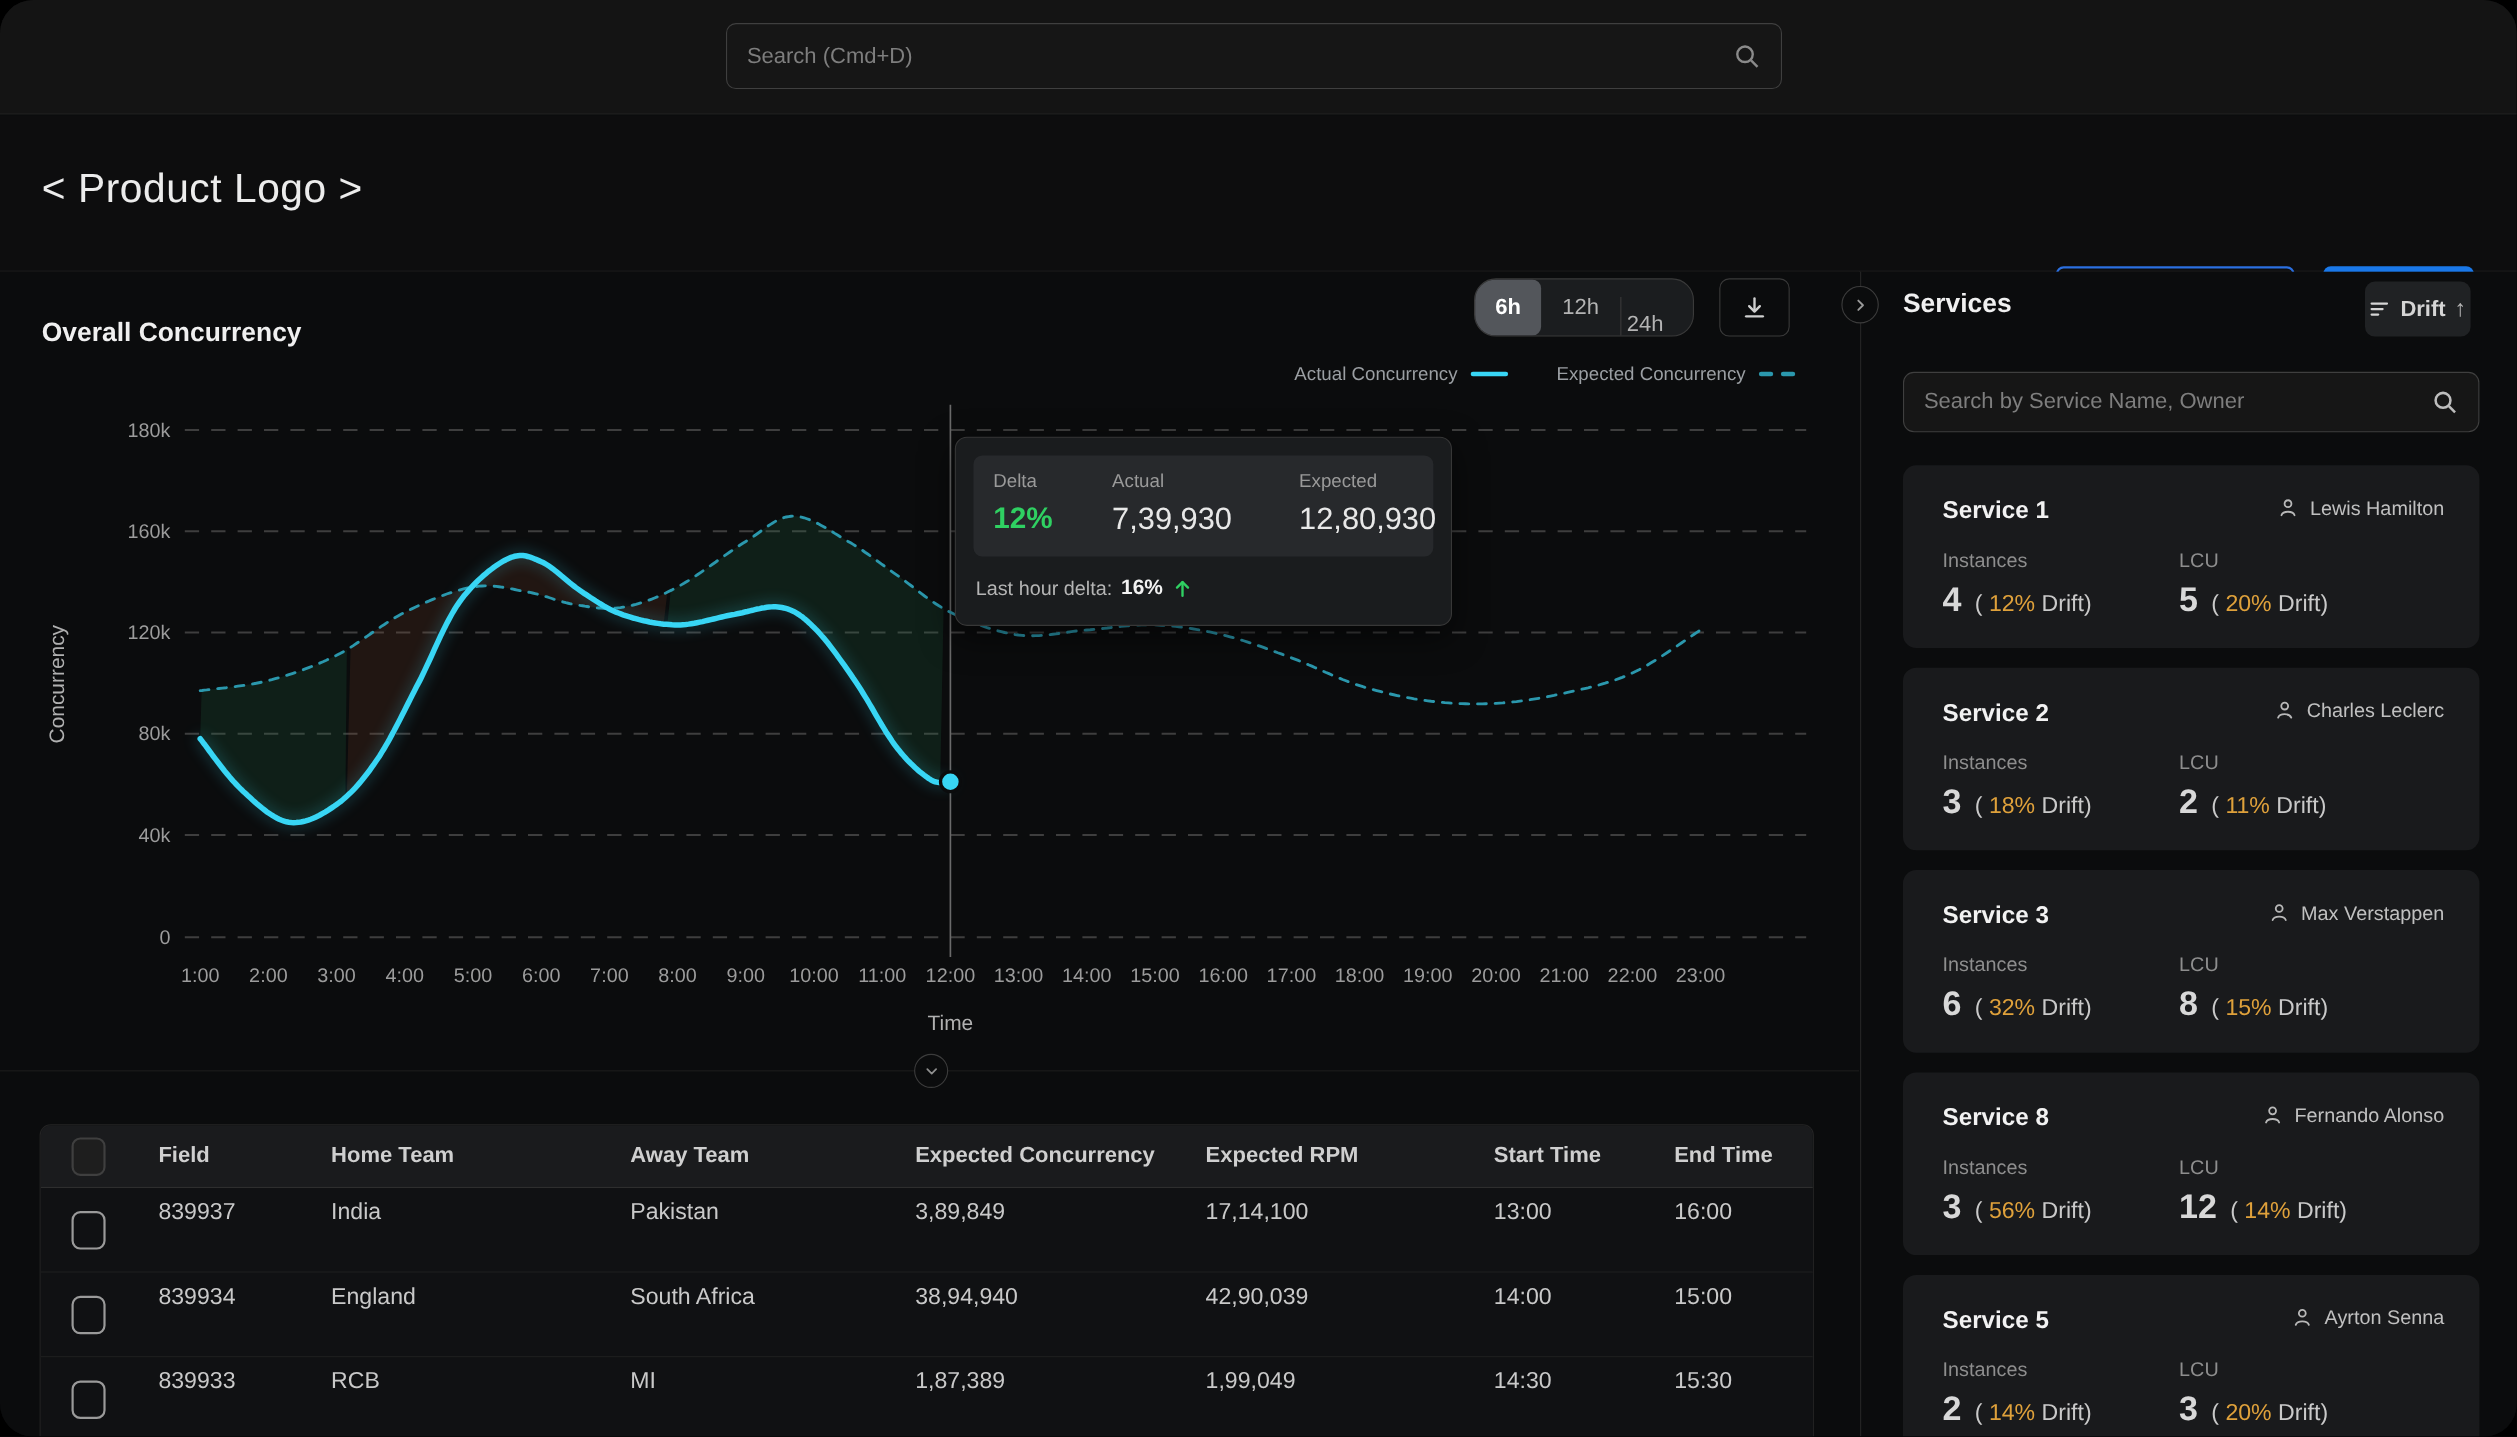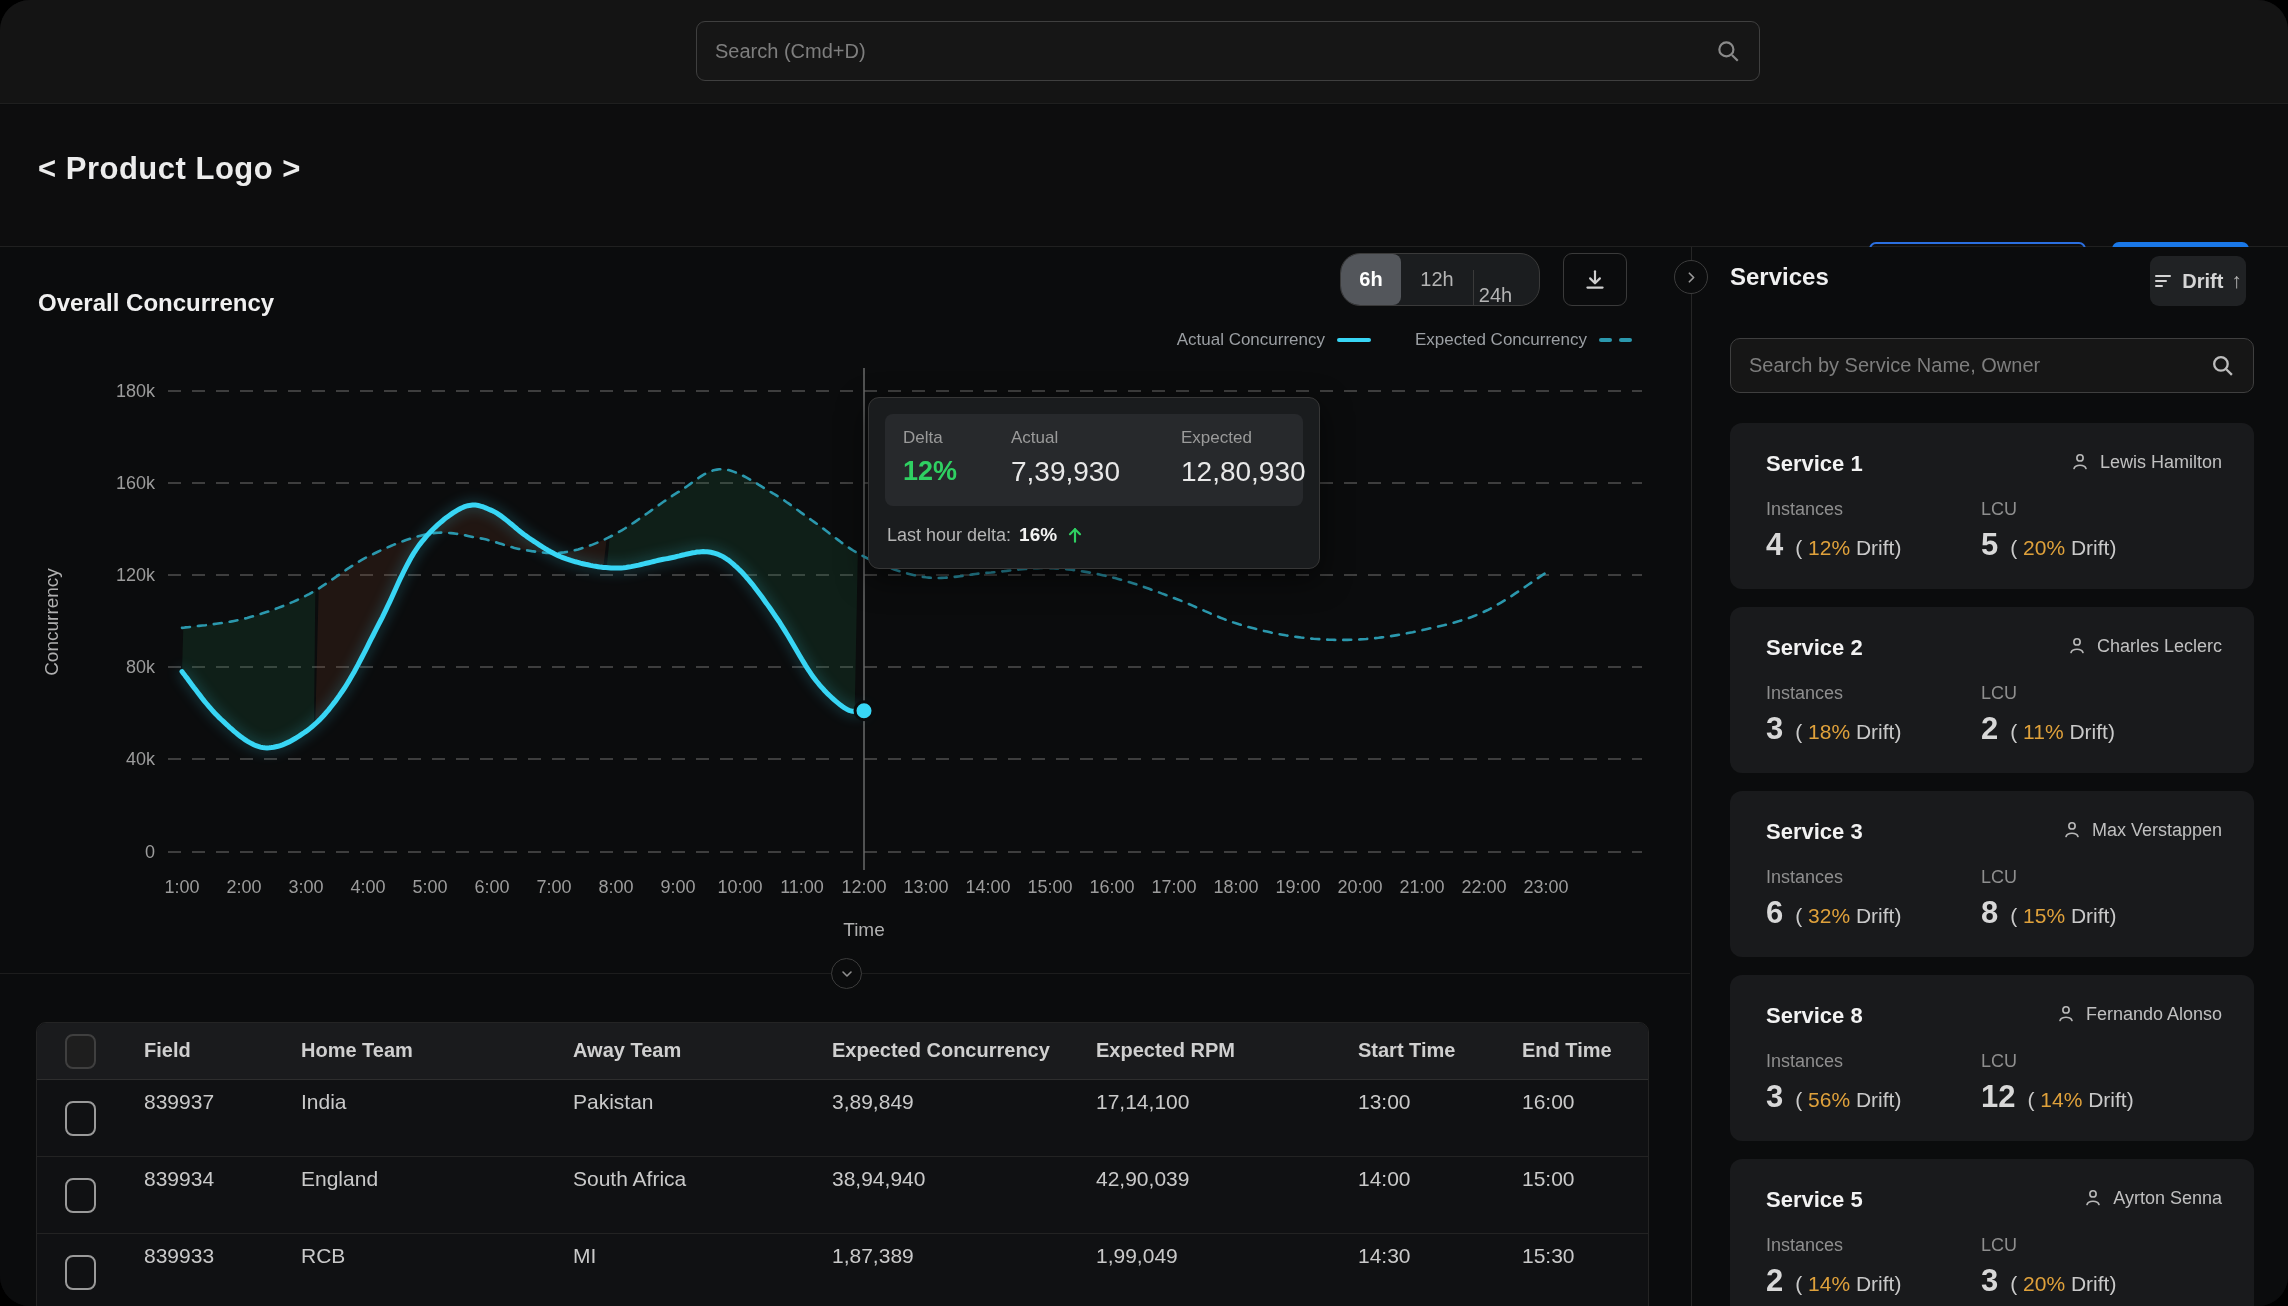--- a/index.html
+++ b/index.html
@@ -12,7 +12,7 @@
   .searchbox input { flex:1; background:transparent; border:none; outline:none; color:#cfcfcf; font-size:20px; font-family:"Liberation Sans",sans-serif; padding:0 18px; height:100%; }
   .searchbox input::placeholder { color:#7e7e7e; }
   .searchbox .mag { flex:none; margin-right:18px; }
-  .global-search { left:696px; top:21px; width:1064px; height:60px;align-items:center; }
+  .global-search { left:660px; top:21px; width:960px; height:60px;align-items:center; }
 
   
   .header { position:absolute; left:0; top:105px; width:100%; height:142px; background:#0d0d0e; border-bottom:1px solid #202020; }

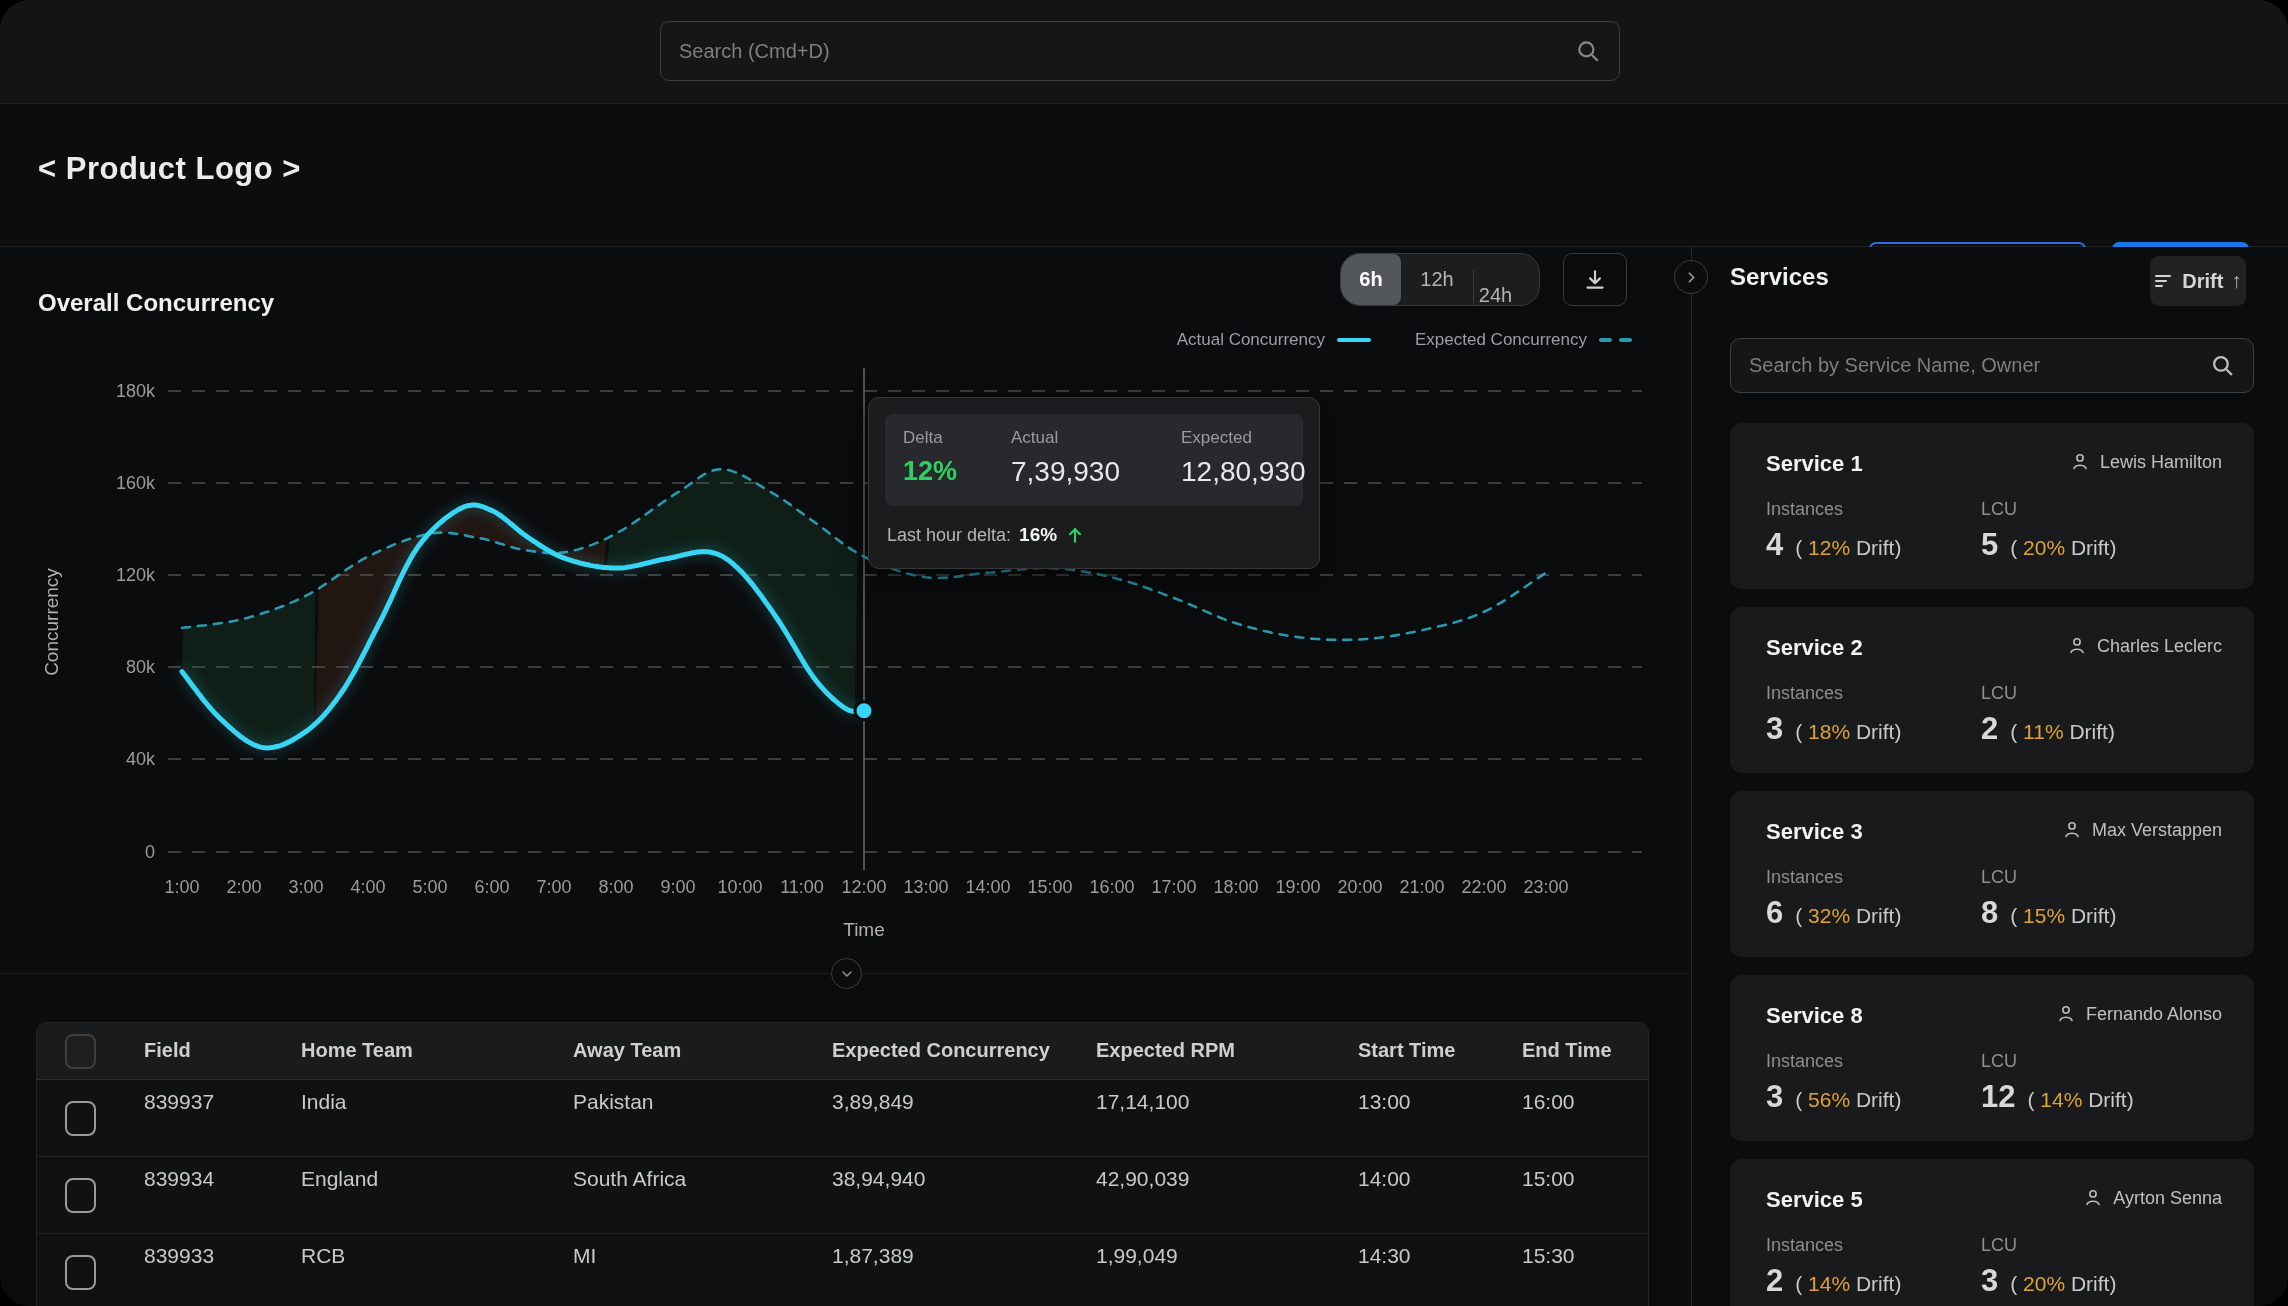--- a/index.html
+++ b/index.html
@@ -16,7 +16,7 @@
 
   
   .header { position:absolute; left:0; top:105px; width:100%; height:142px; background:#0d0d0e; border-bottom:1px solid #202020; }
-  .logo { position:absolute; left:38px; top:46px; font-size:31px; font-weight:700; color:#ececec; letter-spacing:.5px; }
+  .logo { position:absolute; left:38px; top:46px; font-size:37px; font-weight:400; color:#ececec; letter-spacing:.5px; }
   .btn { position:absolute; height:47px; border-radius:7px; font-size:21px; font-weight:700; font-family:"Liberation Sans",sans-serif; cursor:pointer; }
   .btn-outline { left:1869px; top:137px; width:217px; background:transparent; border:2px solid #2b6fe0; color:#4b96f5; }
   .btn-primary { left:2112px; top:137px; width:137px; background:#1a78e8; border:none; color:#fff; }

